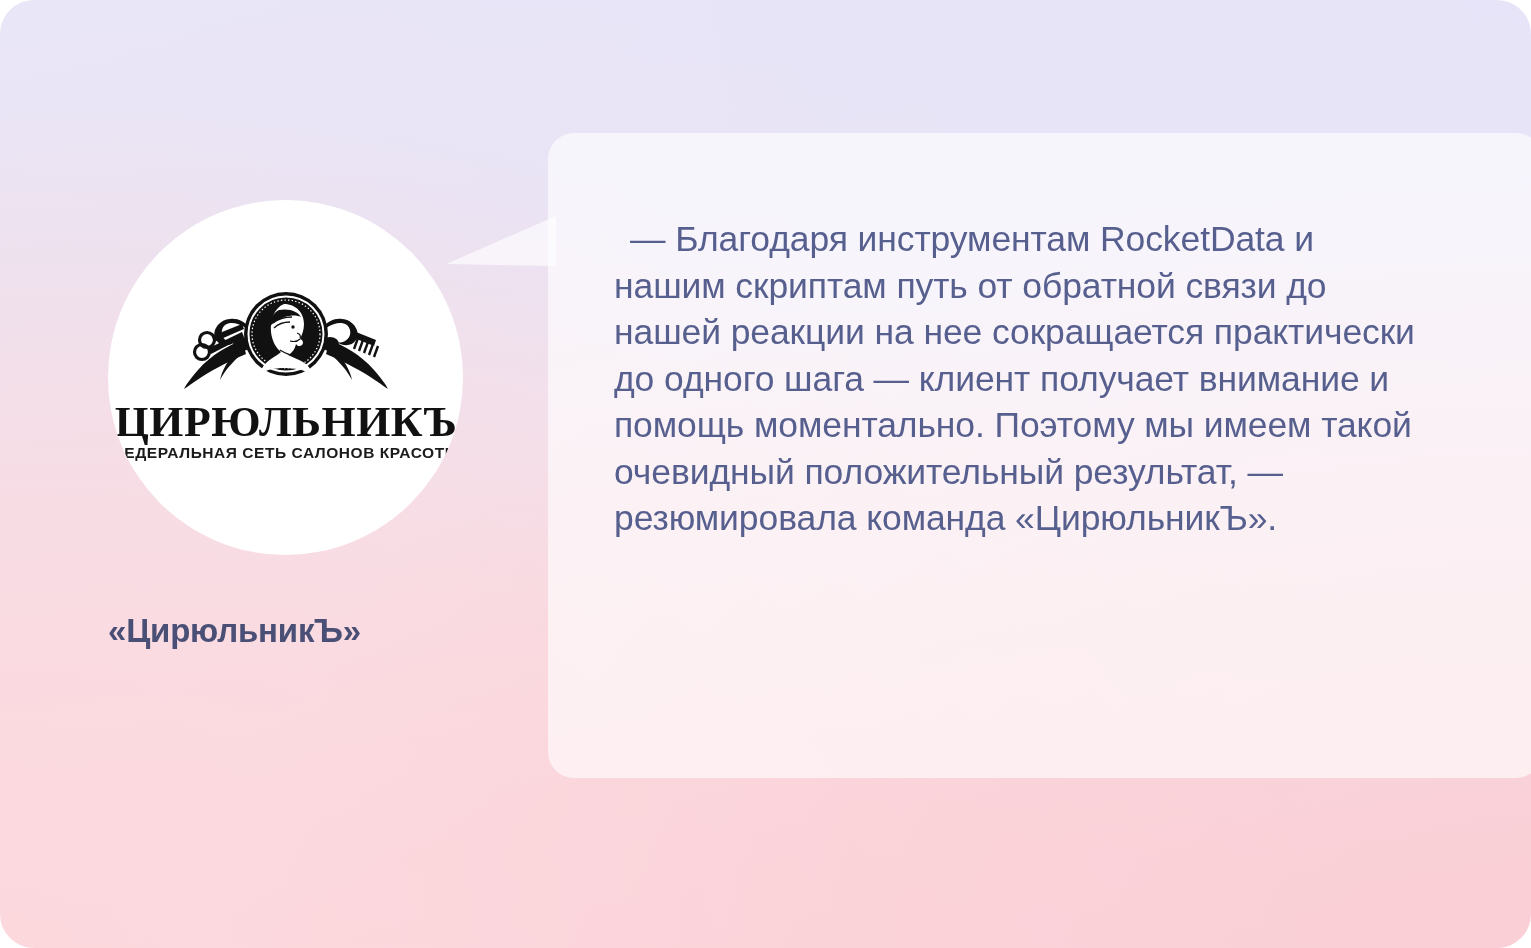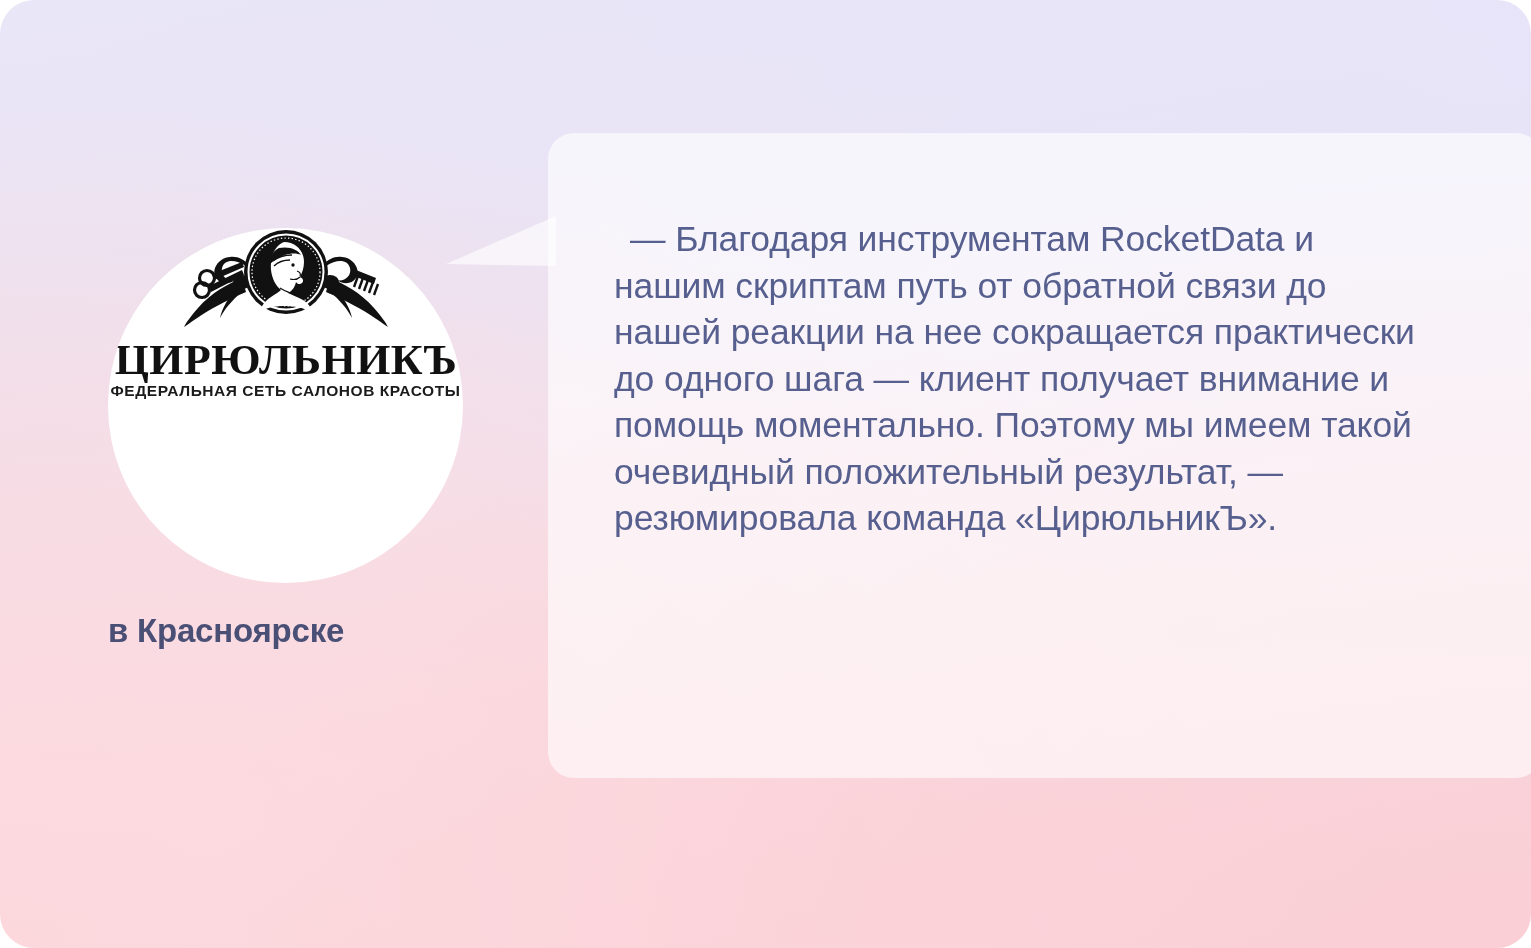--- a/index.html
+++ b/index.html
@@ -41,7 +41,7 @@
   .brand-avatar {
     position: absolute;
     left: 108px;
-    top: 228px;
+    top: 200px;
     width: 355px;
     height: 355px;
     border-radius: 50%;
@@ -49,6 +49,7 @@
     display: flex;
     flex-direction: column;
     align-items: center;
+    justify-content: center;
     overflow: hidden;
   }
 

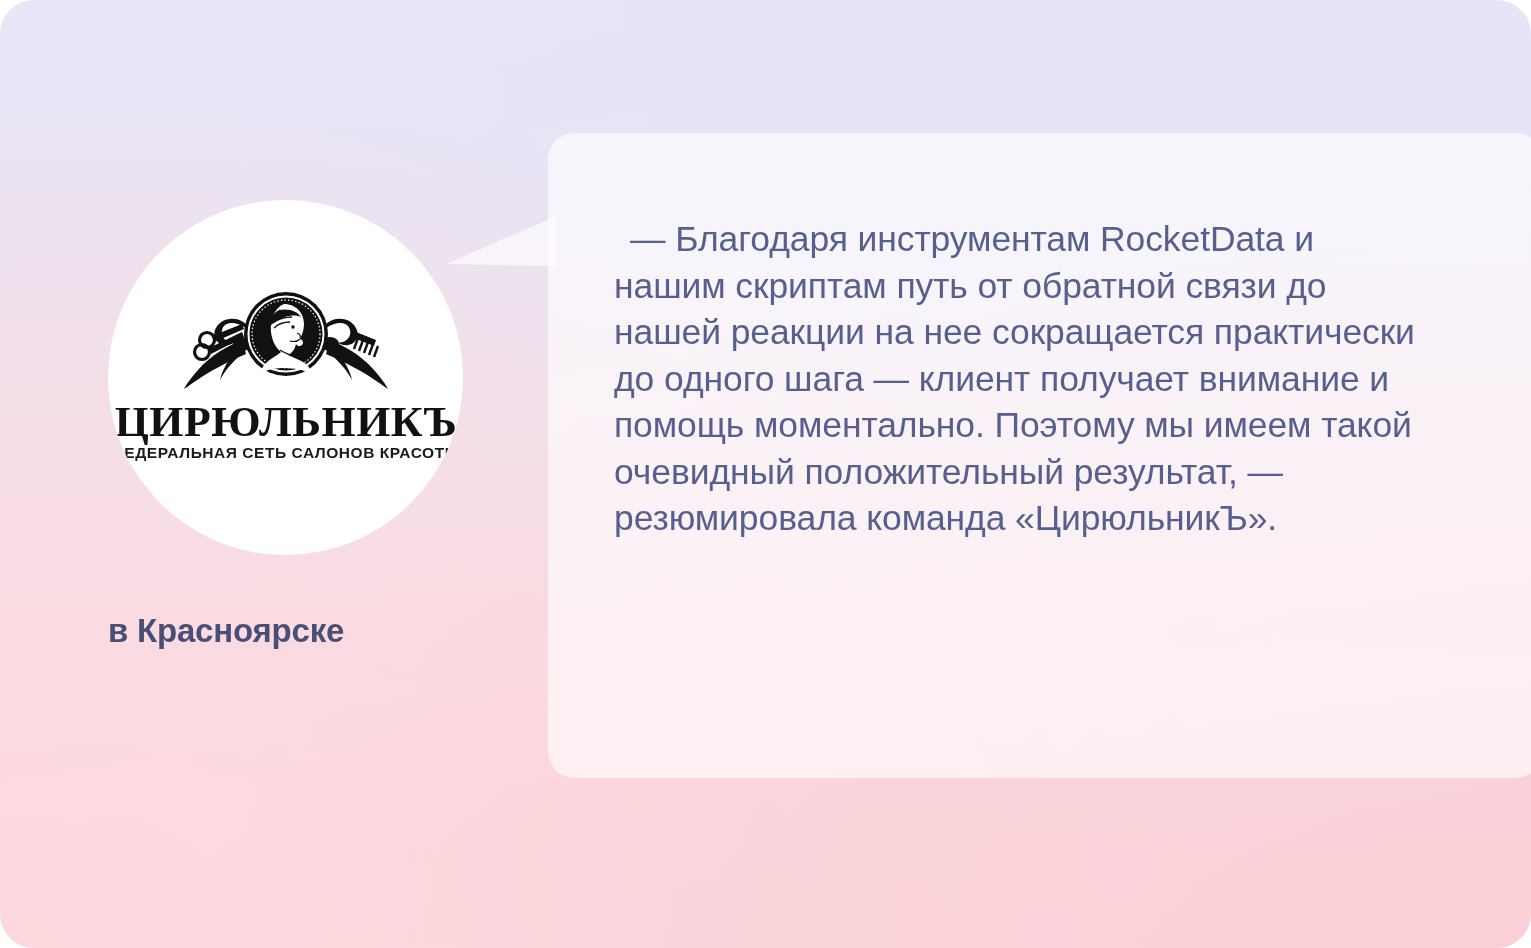--- a/index.html
+++ b/index.html
@@ -201,6 +201,7 @@
     </div>
 
     <div class="brand-caption">
+      <span class="caption-line">«ЦирюльникЪ»</span>
       <span class="caption-line">в Красноярске</span>
     </div>
   </div>

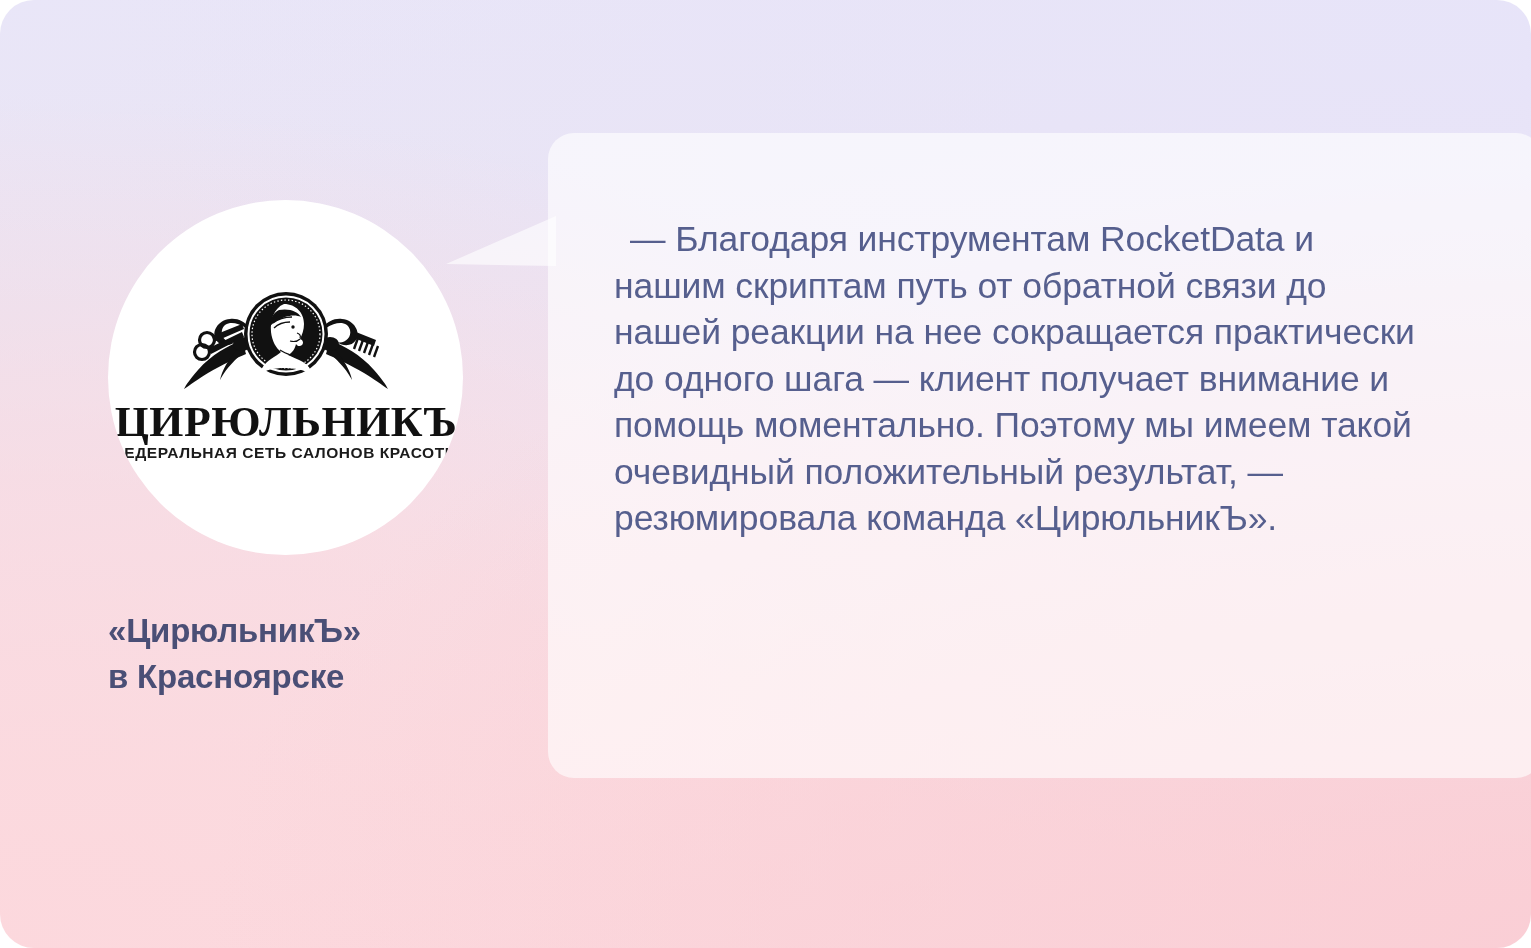--- a/index.html
+++ b/index.html
@@ -202,7 +202,6 @@
 
     <div class="brand-caption">
       <span class="caption-line">«ЦирюльникЪ»</span>
-      <span class="caption-line">в Красноярске</span>
     </div>
   </div>
 

